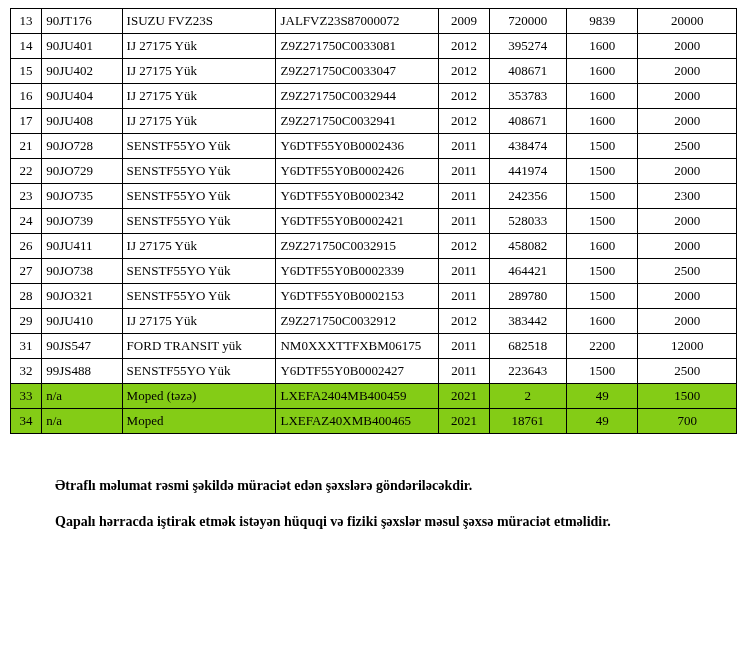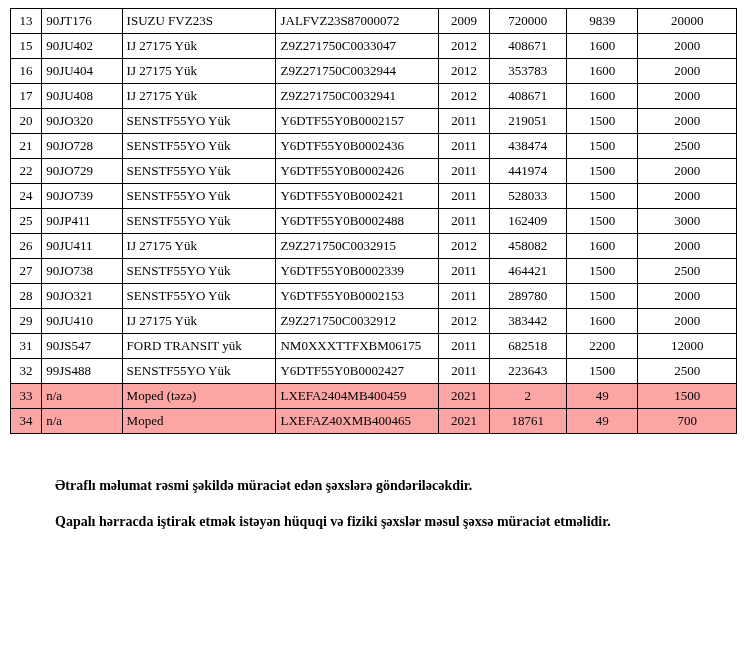--- a/index.html
+++ b/index.html
@@ -86,6 +86,16 @@
           <td class="col-price">20000</td>
         </tr>
         <tr>
+          <td class="col-no">14</td>
+          <td class="col-plate">90JU401</td>
+          <td class="col-model">IJ 27175 Yük</td>
+          <td class="col-vin">Z9Z271750C0033081</td>
+          <td class="col-year">2012</td>
+          <td class="col-mileage">395274</td>
+          <td class="col-engine">1600</td>
+          <td class="col-price">2000</td>
+        </tr>
+        <tr>
           <td class="col-no">15</td>
           <td class="col-plate">90JU402</td>
           <td class="col-model">IJ 27175 Yük</td>

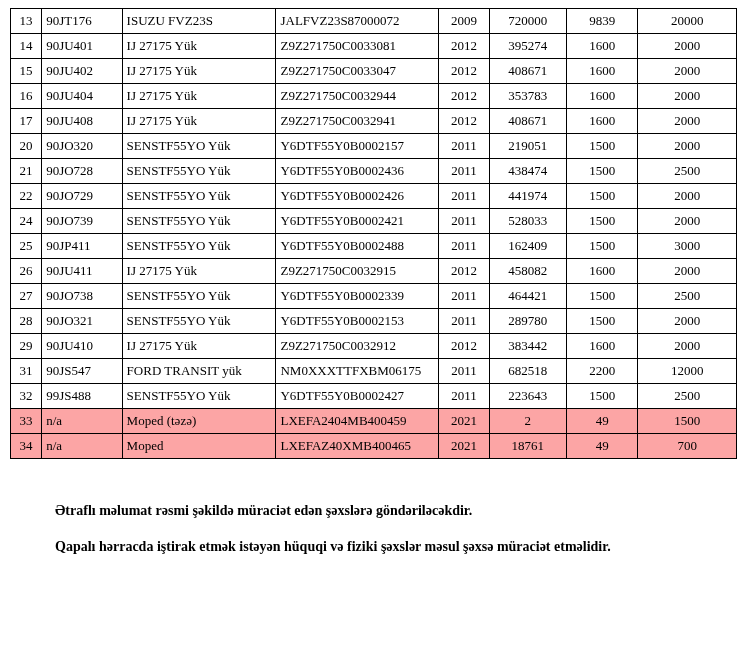--- a/index.html
+++ b/index.html
@@ -126,16 +126,6 @@
           <td class="col-price">2000</td>
         </tr>
         <tr>
-          <td class="col-no">20</td>
-          <td class="col-plate">90JO320</td>
-          <td class="col-model">SENSTF55YO Yük</td>
-          <td class="col-vin">Y6DTF55Y0B0002157</td>
-          <td class="col-year">2011</td>
-          <td class="col-mileage">219051</td>
-          <td class="col-engine">1500</td>
-          <td class="col-price">2000</td>
-        </tr>
-        <tr>
           <td class="col-no">21</td>
           <td class="col-plate">90JO728</td>
           <td class="col-model">SENSTF55YO Yük</td>

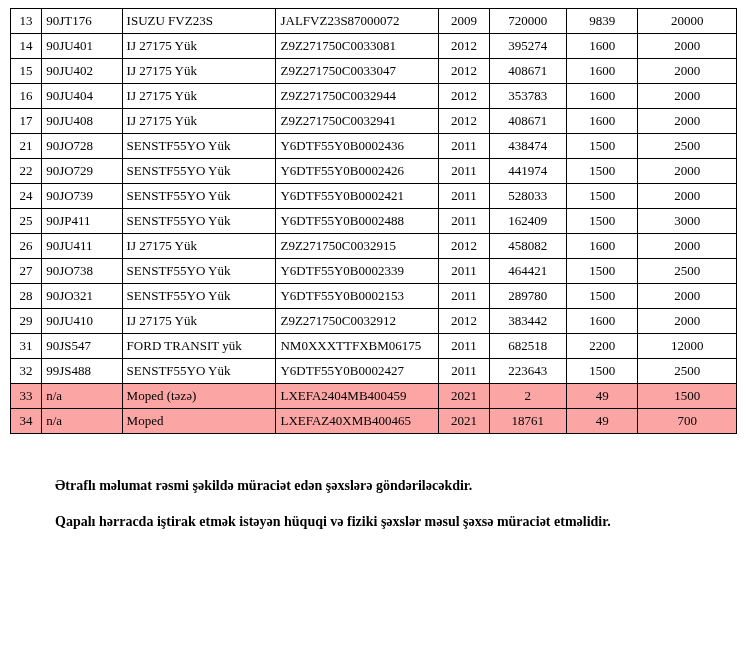--- a/index.html
+++ b/index.html
@@ -146,6 +146,16 @@
           <td class="col-price">2000</td>
         </tr>
         <tr>
+          <td class="col-no">23</td>
+          <td class="col-plate">90JO735</td>
+          <td class="col-model">SENSTF55YO Yük</td>
+          <td class="col-vin">Y6DTF55Y0B0002342</td>
+          <td class="col-year">2011</td>
+          <td class="col-mileage">242356</td>
+          <td class="col-engine">1500</td>
+          <td class="col-price">2300</td>
+        </tr>
+        <tr>
           <td class="col-no">24</td>
           <td class="col-plate">90JO739</td>
           <td class="col-model">SENSTF55YO Yük</td>

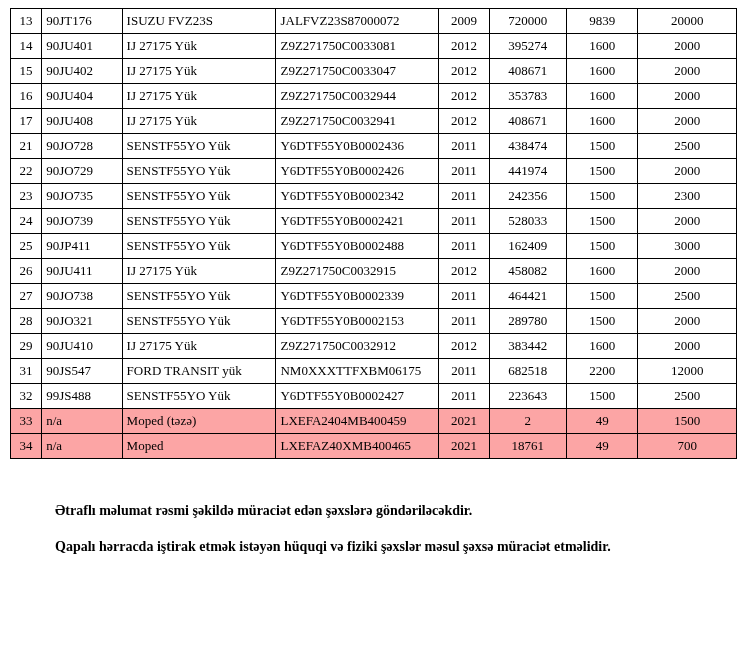--- a/index.html
+++ b/index.html
@@ -166,16 +166,6 @@
           <td class="col-price">2000</td>
         </tr>
         <tr>
-          <td class="col-no">25</td>
-          <td class="col-plate">90JP411</td>
-          <td class="col-model">SENSTF55YO Yük</td>
-          <td class="col-vin">Y6DTF55Y0B0002488</td>
-          <td class="col-year">2011</td>
-          <td class="col-mileage">162409</td>
-          <td class="col-engine">1500</td>
-          <td class="col-price">3000</td>
-        </tr>
-        <tr>
           <td class="col-no">26</td>
           <td class="col-plate">90JU411</td>
           <td class="col-model">IJ 27175 Yük</td>

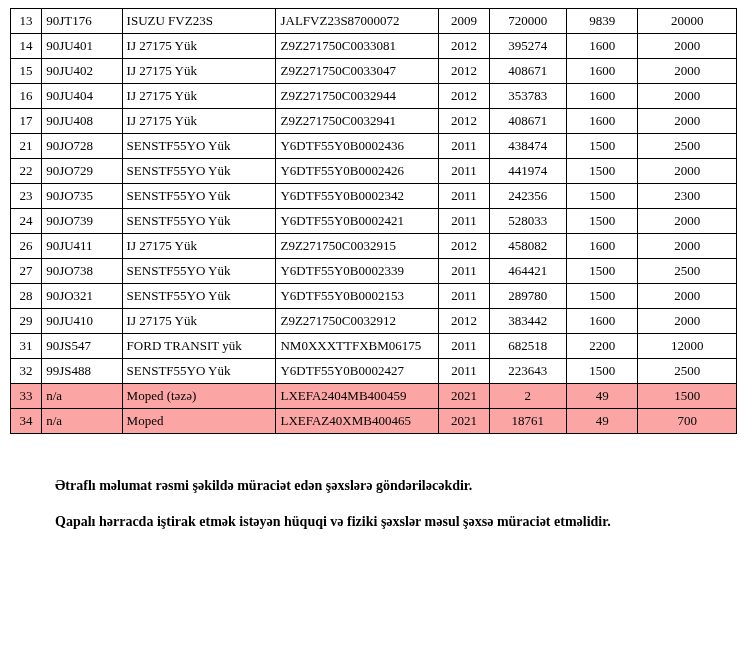--- a/index.html
+++ b/index.html
@@ -44,7 +44,7 @@
     text-align: left;
   }
   tr.hl td {
-    background: #fca5a5;
+    background: #84cc16;
   }
   .footer {
     margin: 42px 55px 0 45px;

